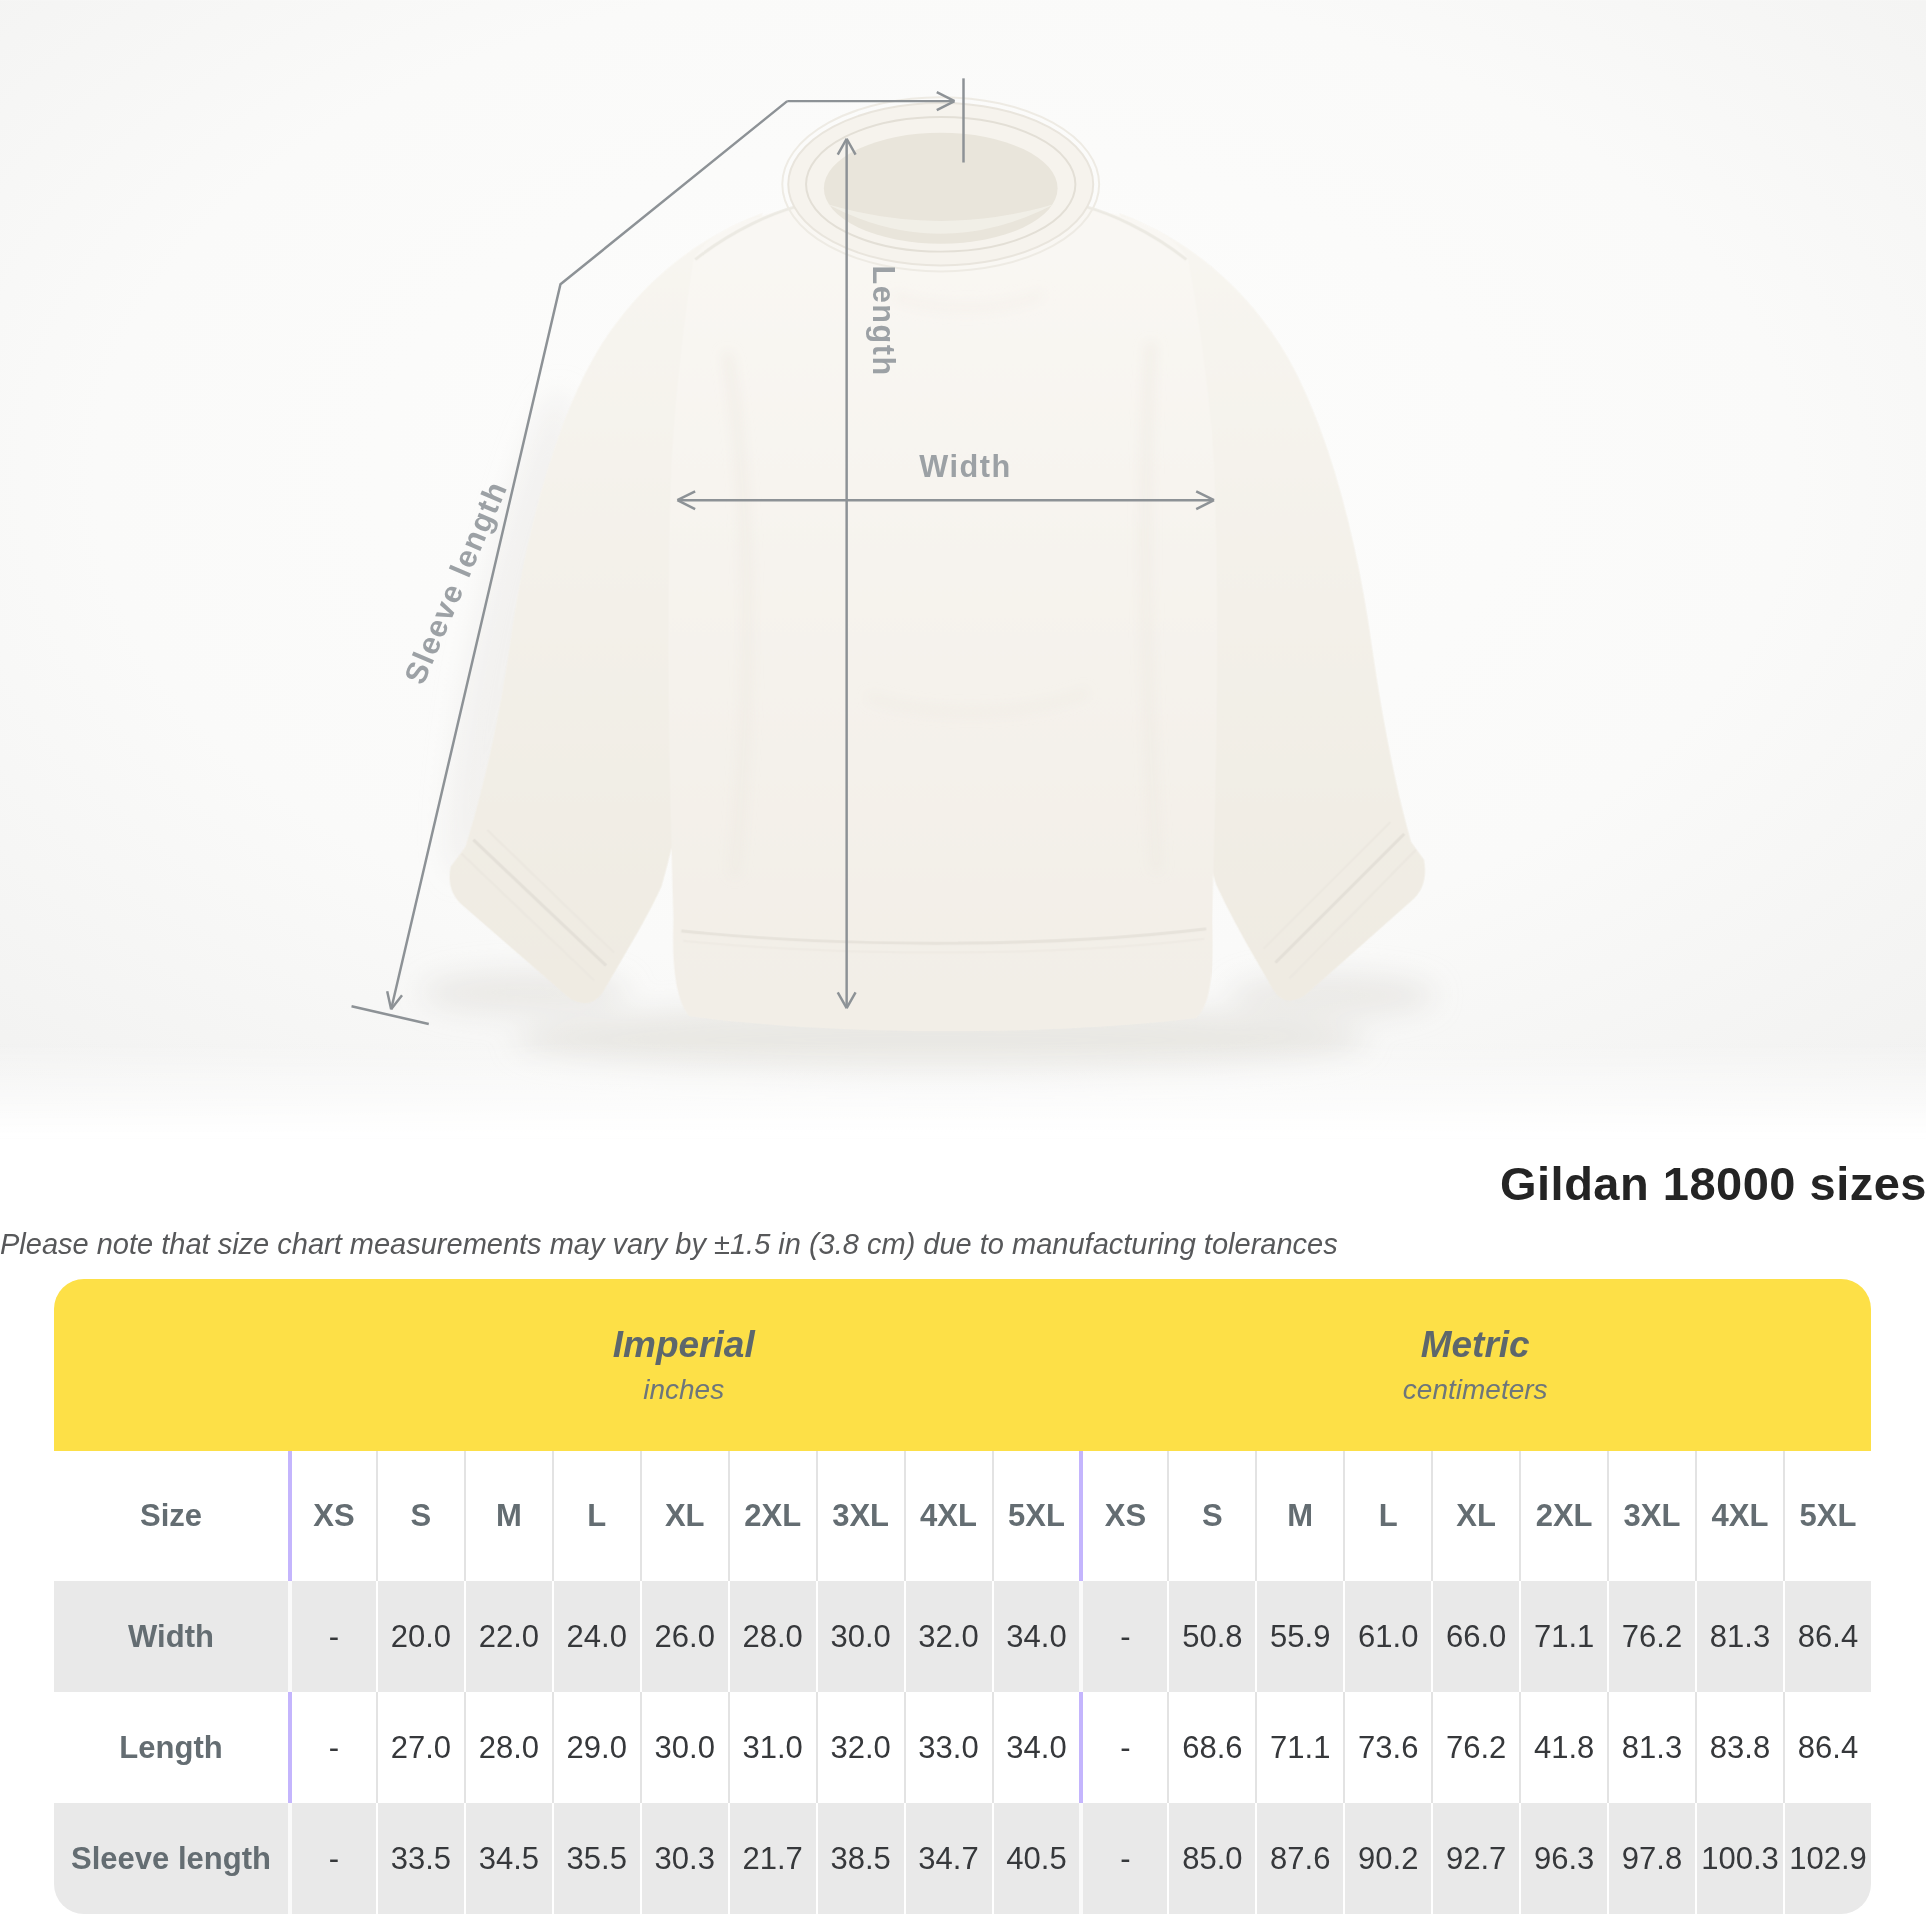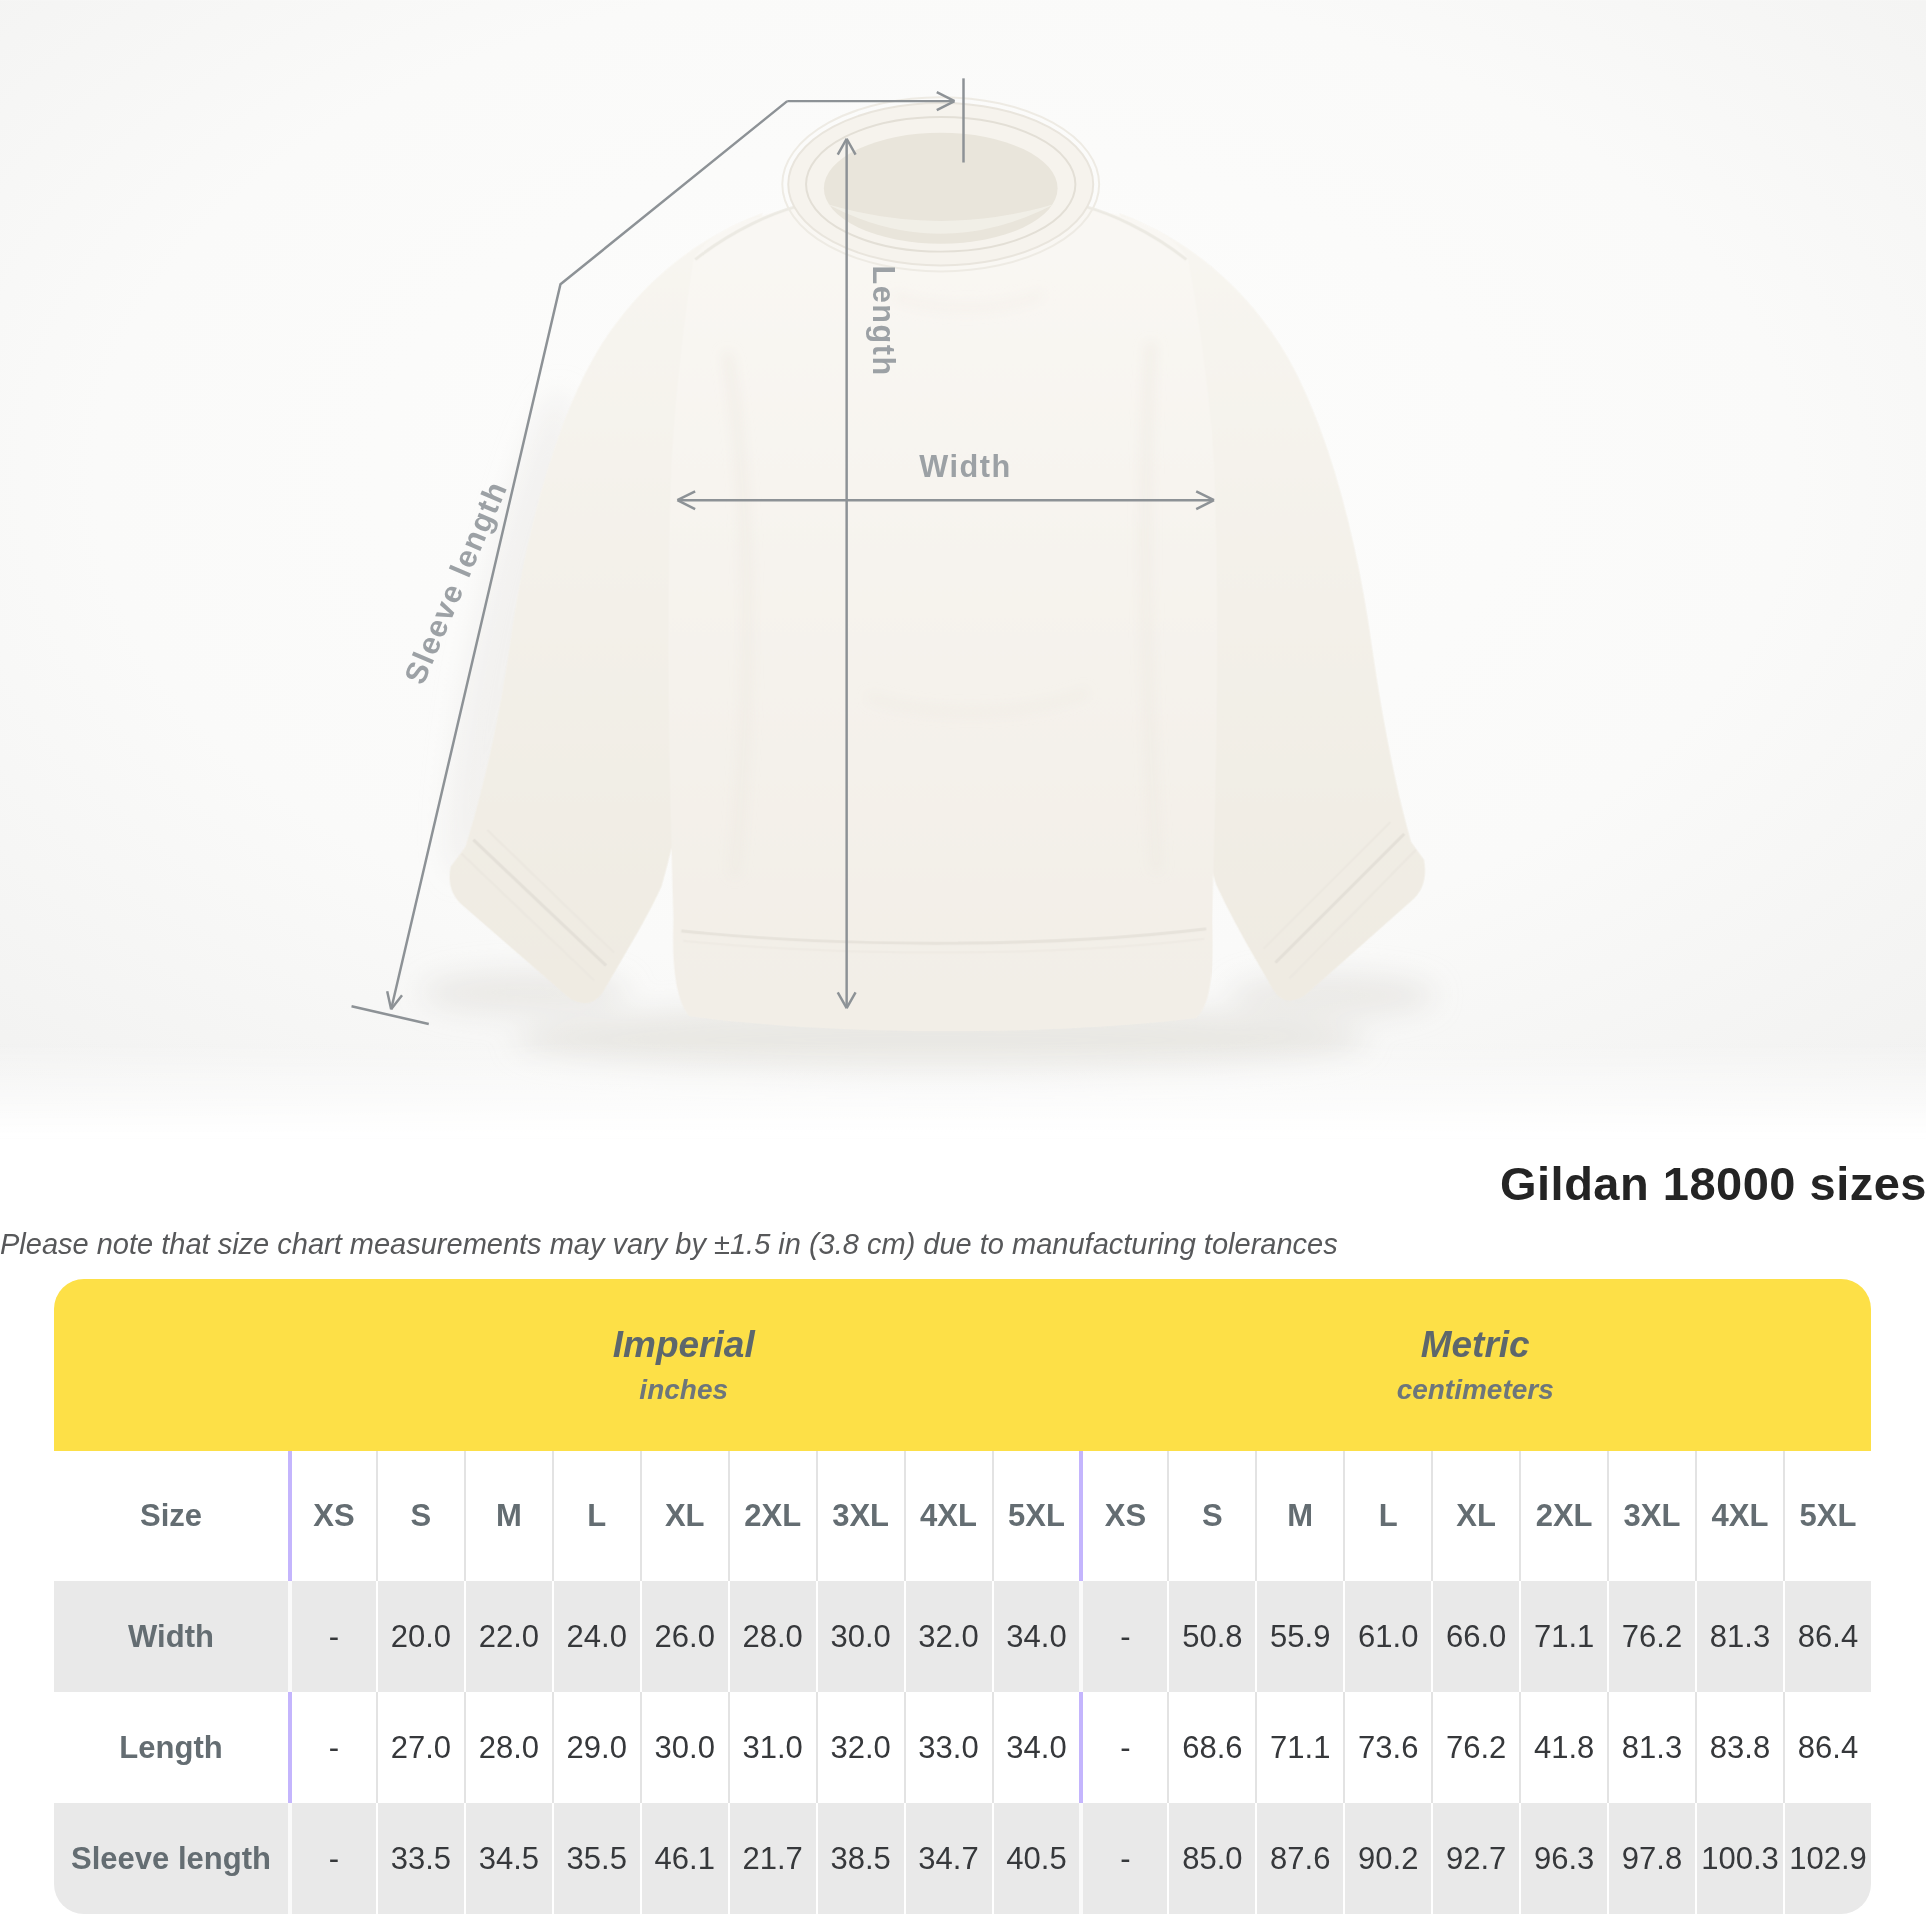--- a/index.html
+++ b/index.html
@@ -22,7 +22,7 @@
   th,td{padding:0;text-align:center;vertical-align:middle;font-size:31px;}
   tr.unit-row > *{height:172px;background:#fde047;border:none;}
   .unit-name{font-weight:bold;font-style:italic;font-size:37px;color:#5d676c;}
-  .unit-sub{font-style:italic;font-size:28px;color:#6d767b;margin-top:8px;font-weight:bold;}
+  .unit-sub{font-style:italic;font-size:28px;color:#6d767b;margin-top:8px;font-weight:normal;}
   tr.size-row > *{height:130px;background:#fff;}
   tr.data-row > *{height:111px;}
   tr.white-row > *{background:#fff;}

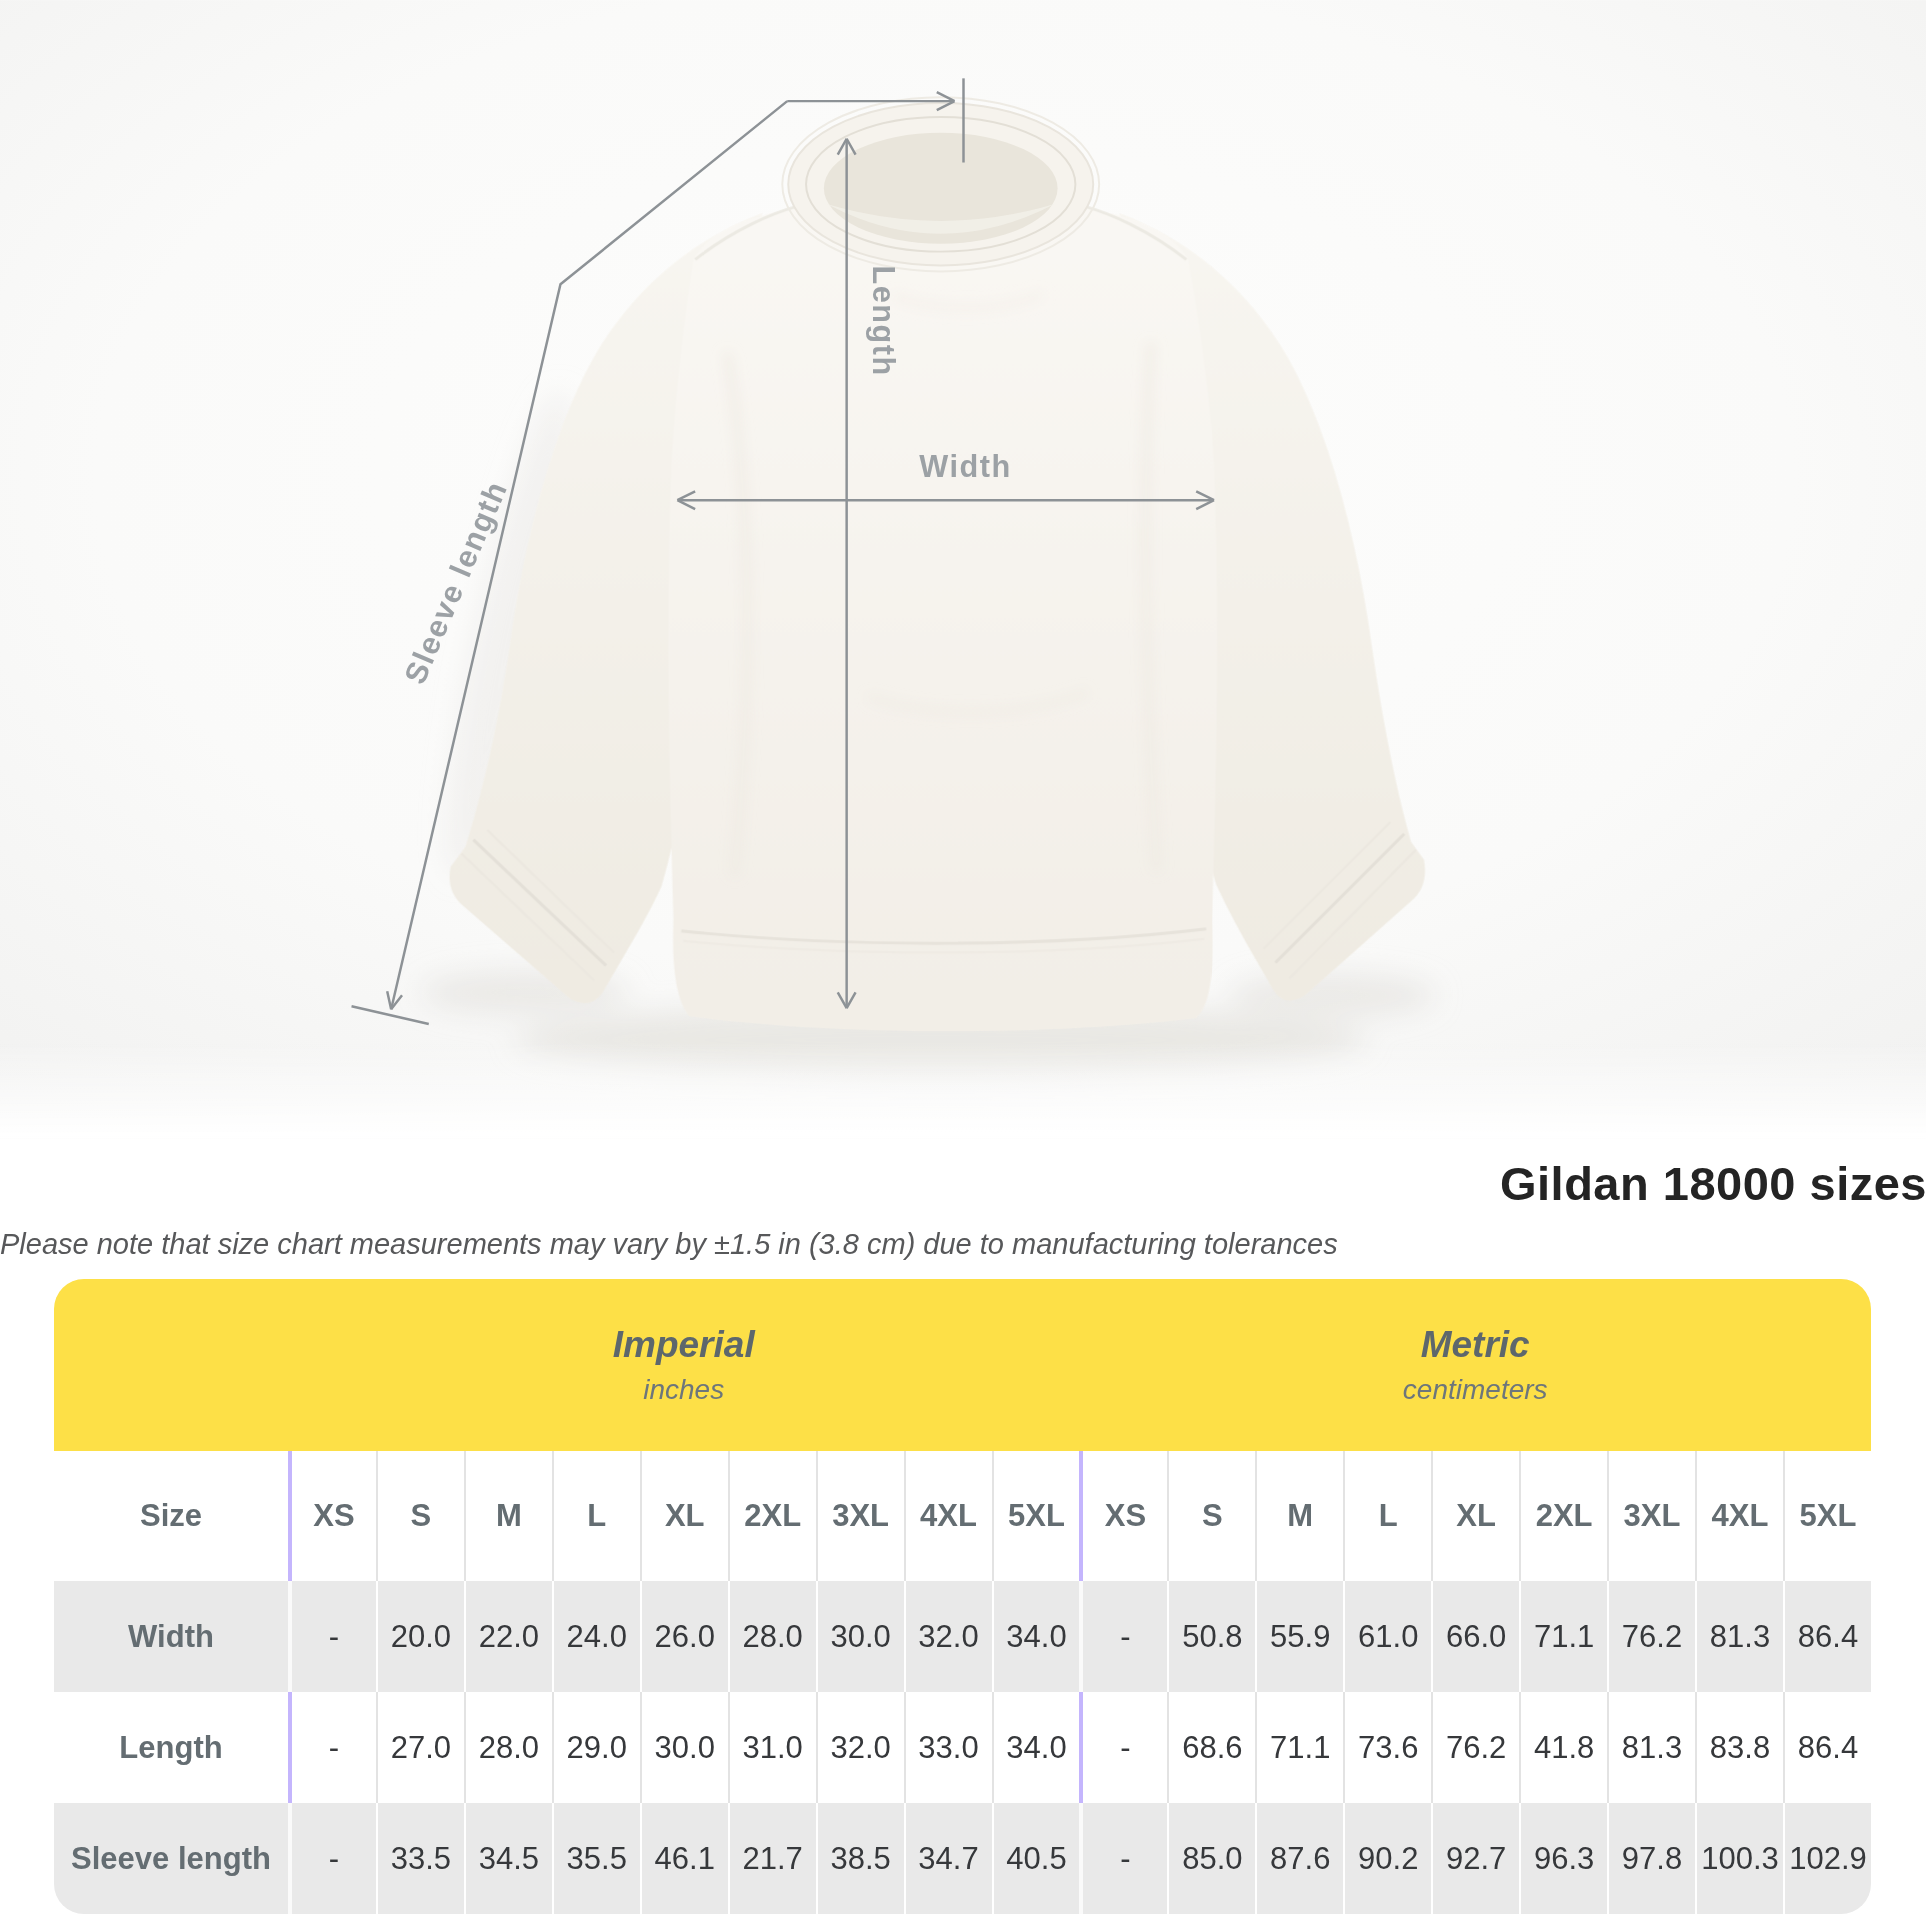--- a/index.html
+++ b/index.html
@@ -241,7 +241,7 @@
             <td>33.5</td>
             <td>34.5</td>
             <td>35.5</td>
-            <td>46.1</td>
+            <td>30.3</td>
             <td>21.7</td>
             <td>38.5</td>
             <td>34.7</td>

